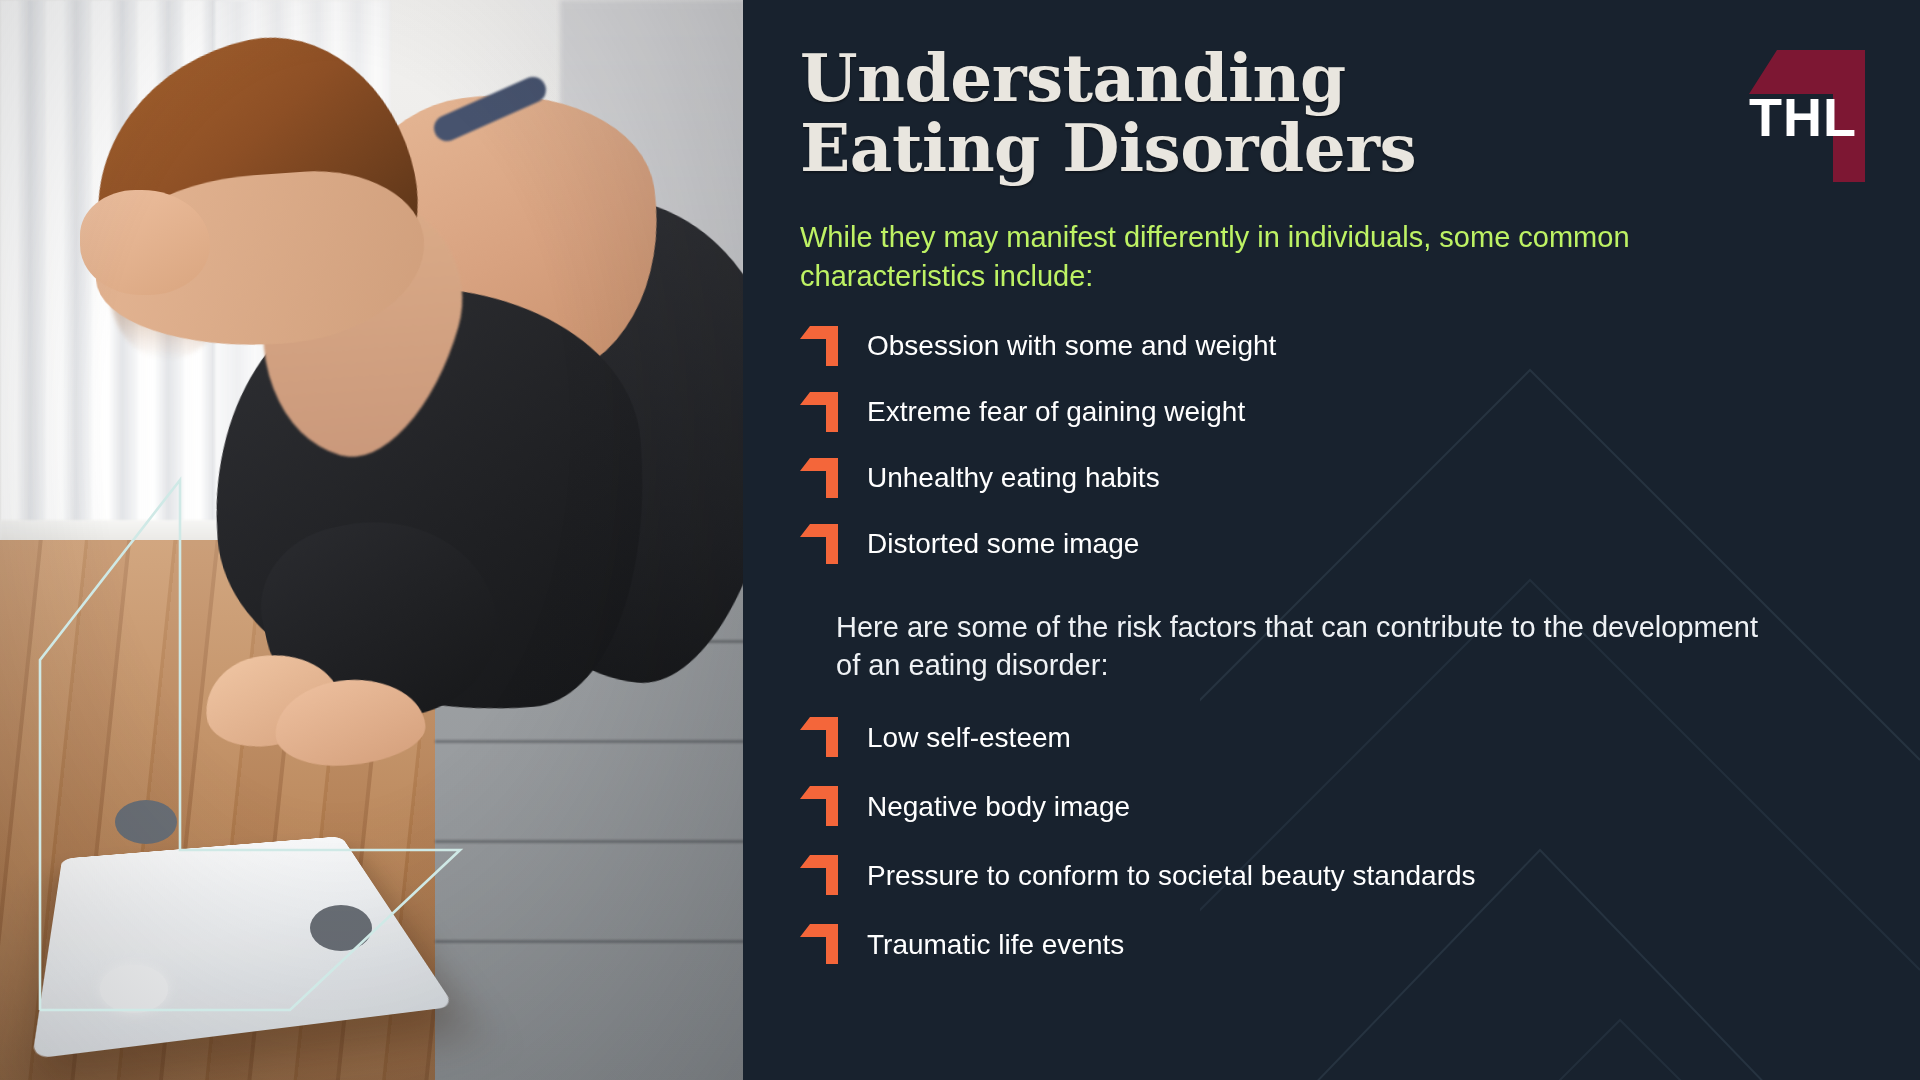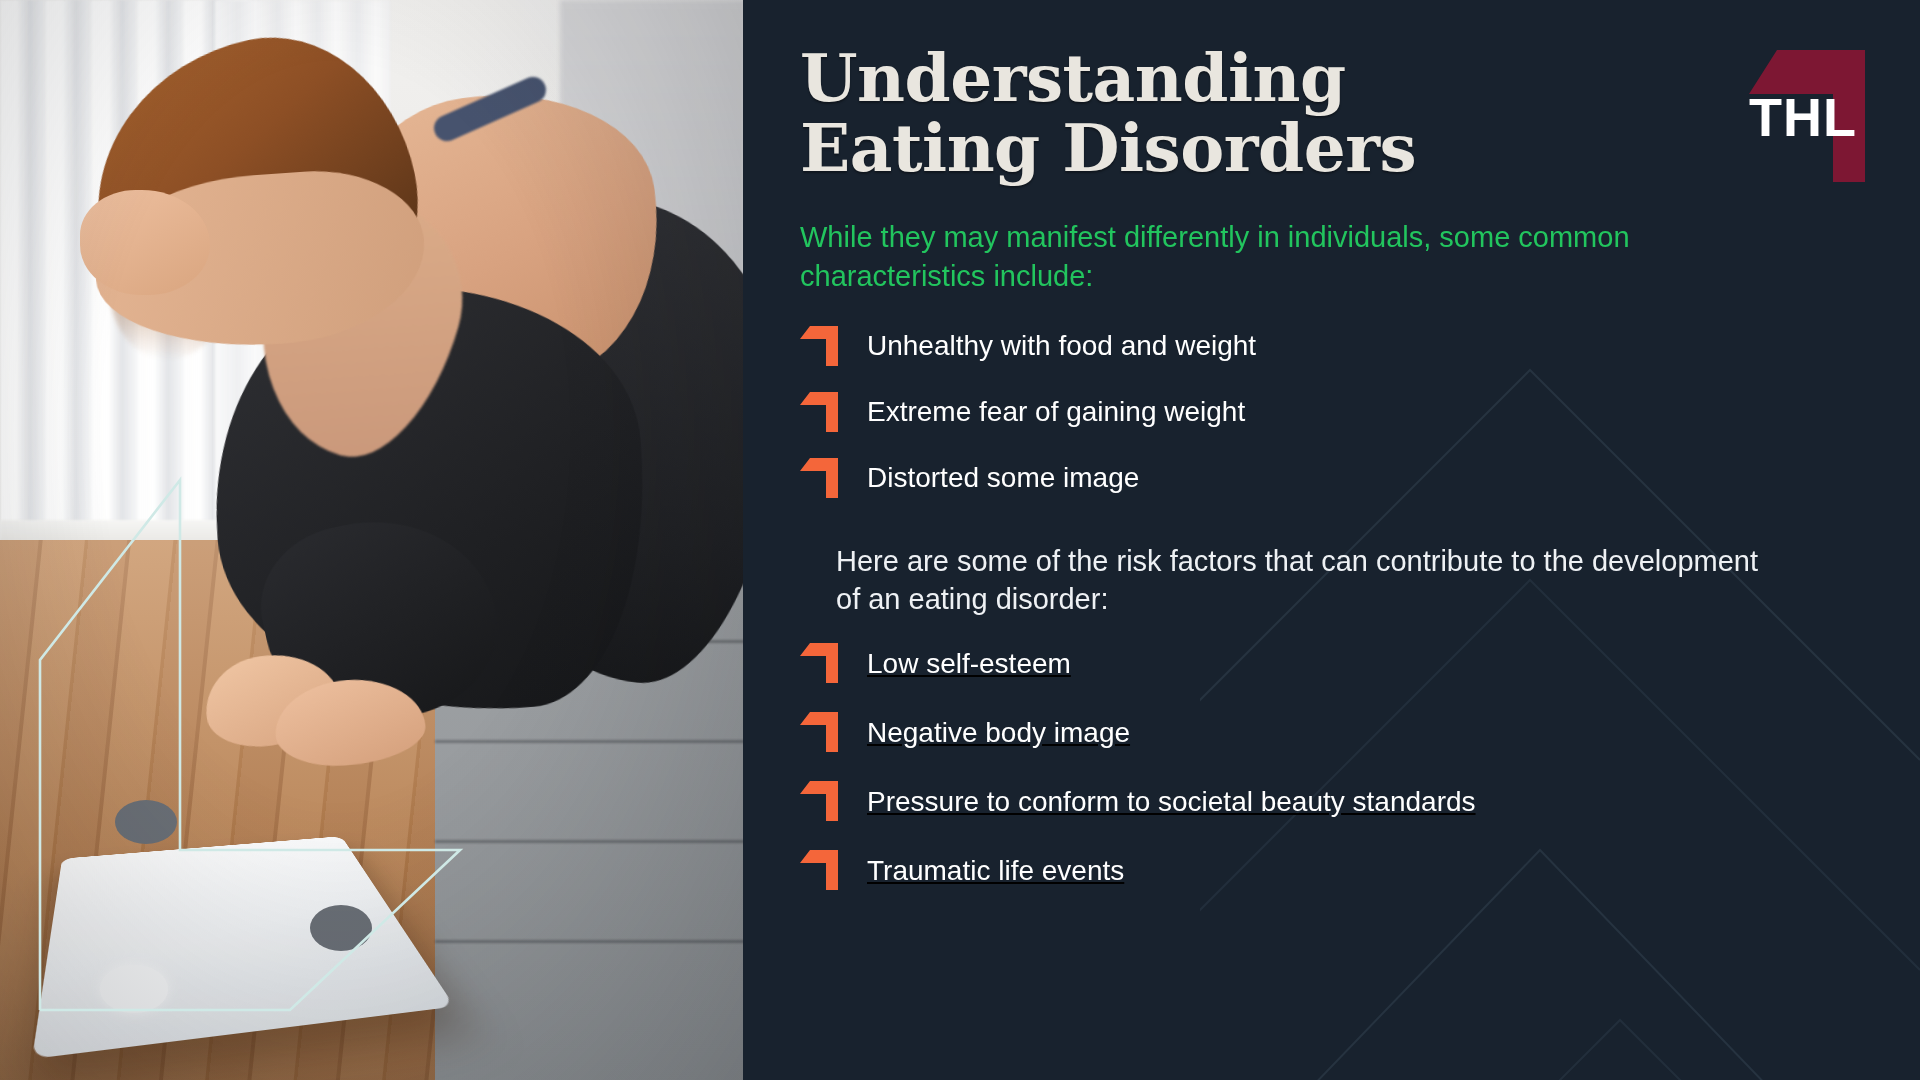--- a/index.html
+++ b/index.html
@@ -268,7 +268,7 @@
     margin-top:34px;
     font-size:29px;
     line-height:1.34;
-    color:#22c55e;
+    color:#bef264;
     font-weight:400;
     max-width:880px;
   }

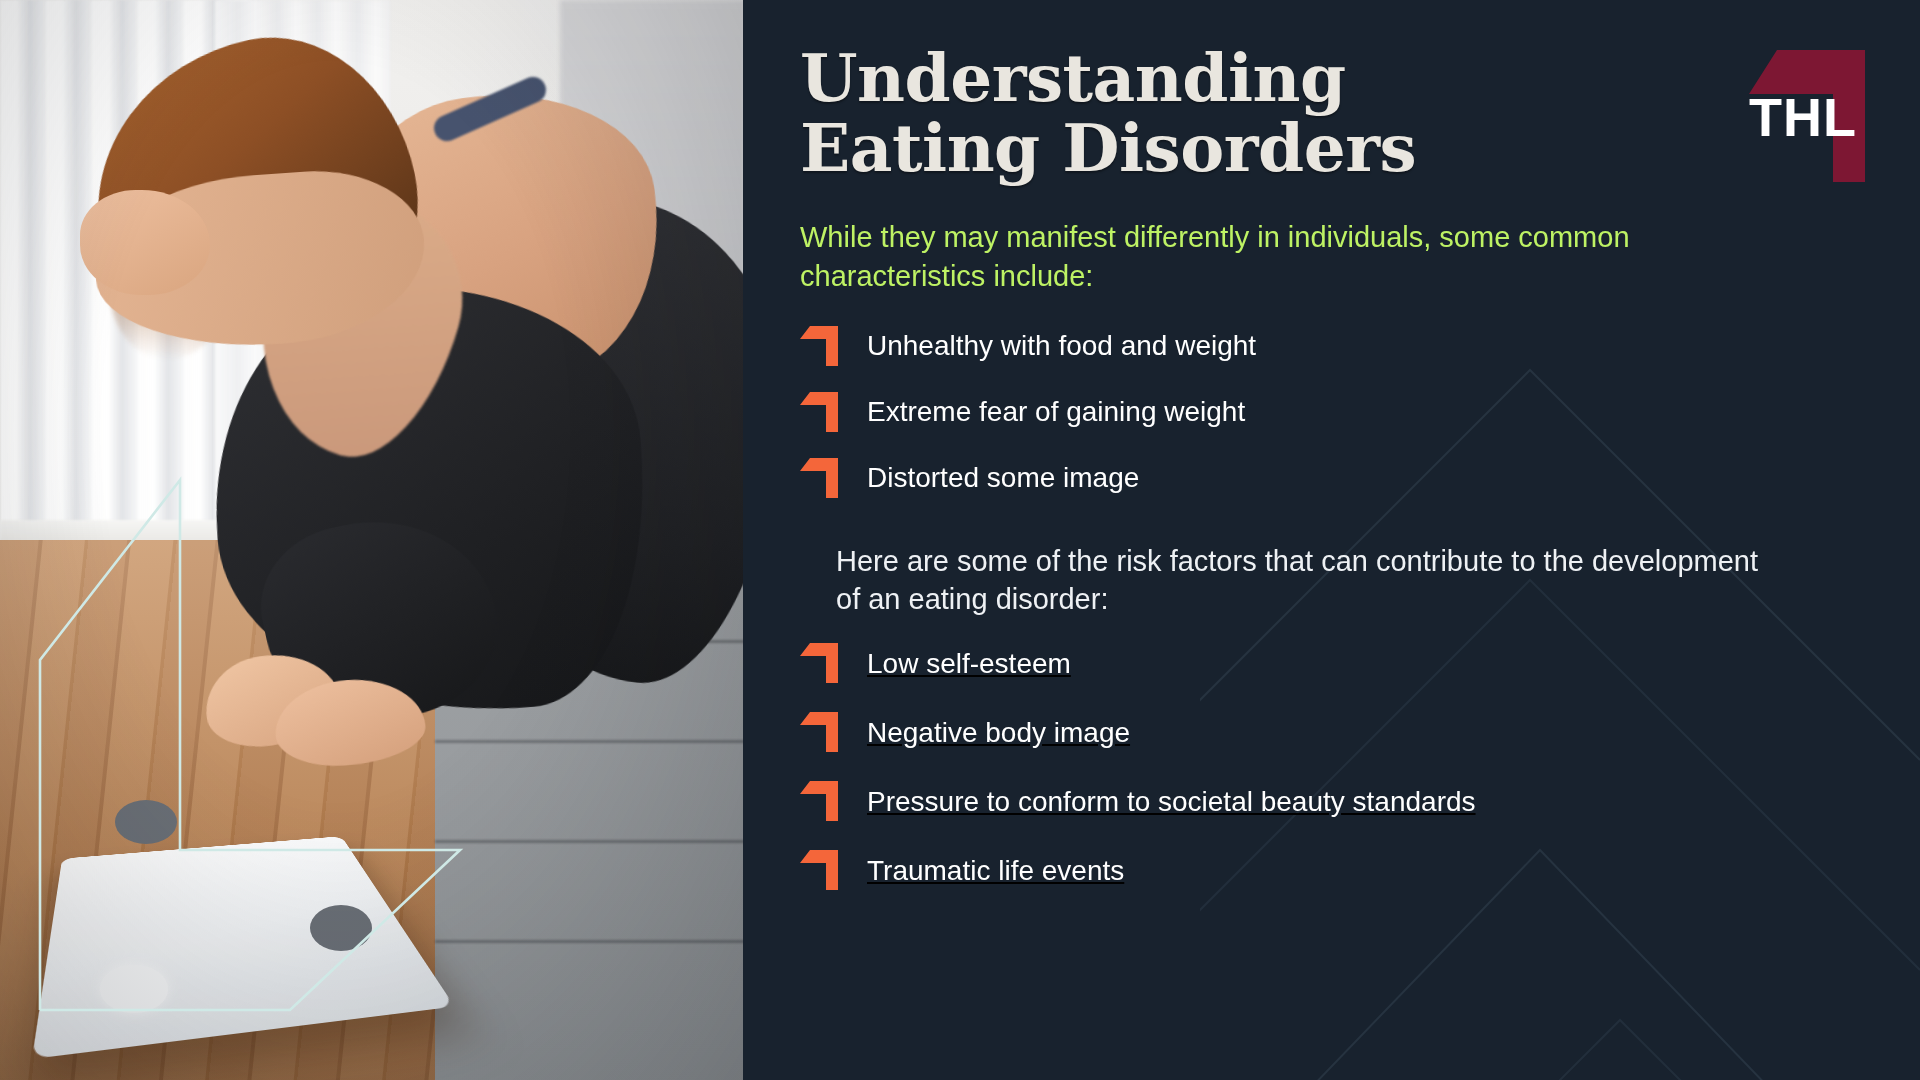--- a/index.html
+++ b/index.html
@@ -385,7 +385,7 @@
               <path d="M 38,44 L 38,4 L 10,4 L 0,17 L 26,17 L 26,44 Z" fill="#f4663a"></path>
             </svg>
           </span>
-          <span class="bullet-label">Unhealthy with food and weight</span>
+          <span class="bullet-label">Obsession with some and weight</span>
         </li>
         <li>
           <span class="bullet-icon">

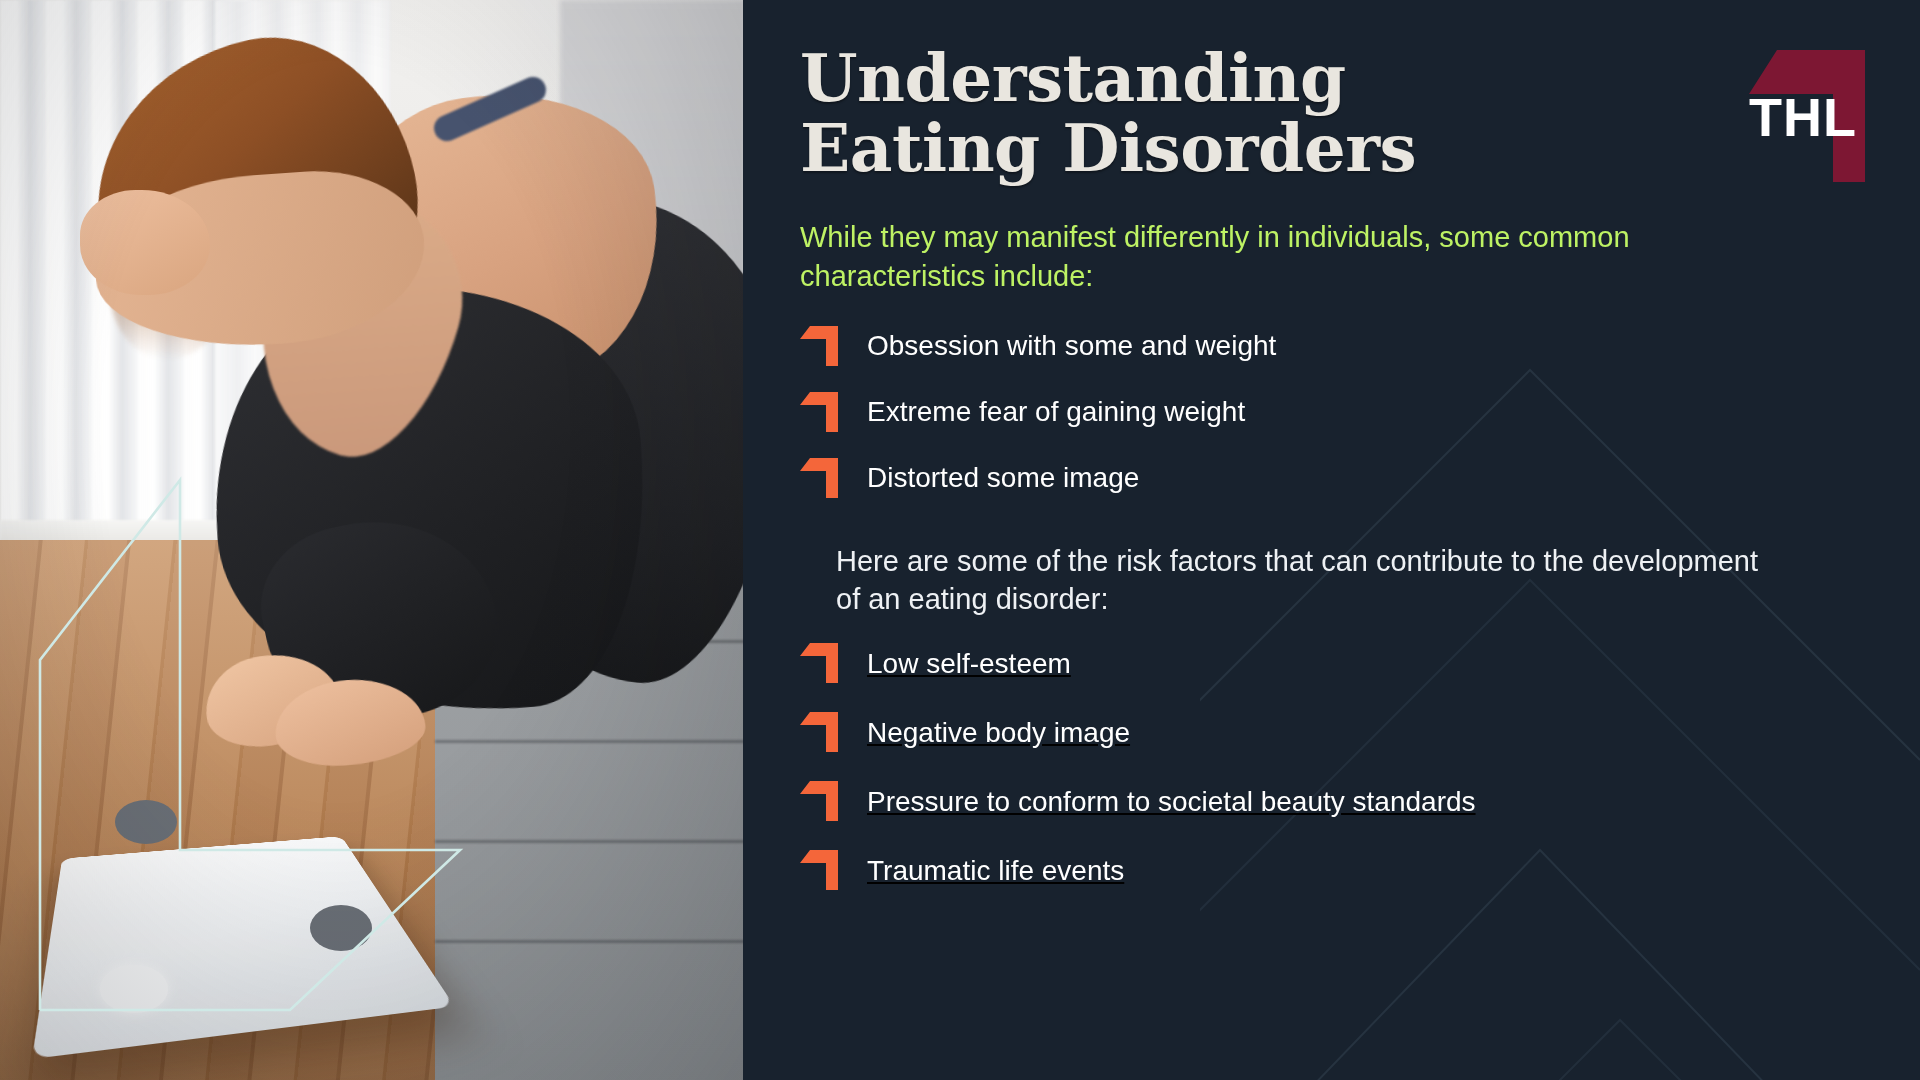--- a/index.html
+++ b/index.html
@@ -401,6 +401,14 @@
               <path d="M 38,44 L 38,4 L 10,4 L 0,17 L 26,17 L 26,44 Z" fill="#f4663a"></path>
             </svg>
           </span>
+          <span class="bullet-label">Unhealthy eating habits</span>
+        </li>
+        <li>
+          <span class="bullet-icon">
+            <svg viewBox="0 0 42 44" width="42" height="44">
+              <path d="M 38,44 L 38,4 L 10,4 L 0,17 L 26,17 L 26,44 Z" fill="#f4663a"></path>
+            </svg>
+          </span>
           <span class="bullet-label">Distorted some image</span>
         </li>
       </ul>

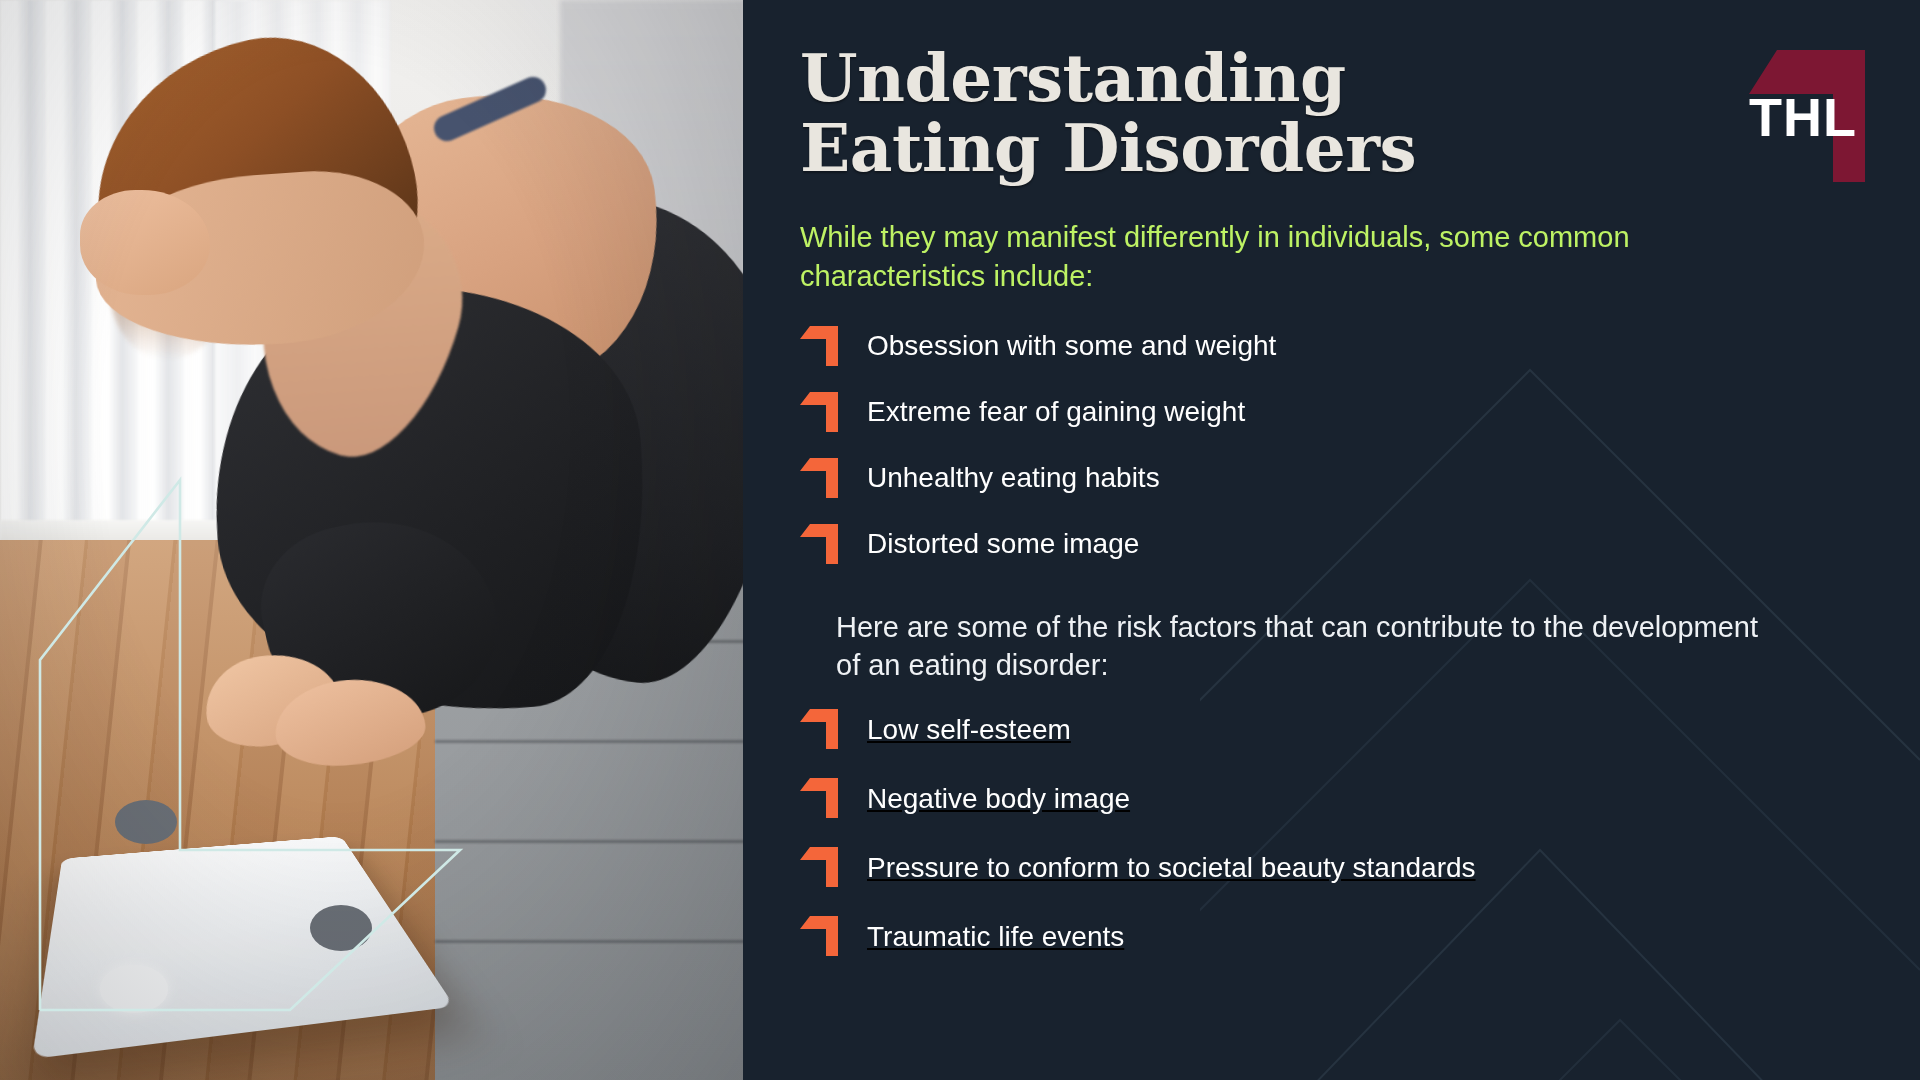--- a/index.html
+++ b/index.html
@@ -288,7 +288,7 @@
     align-items:center;
     margin-bottom:22px;
   }
-  .bullets.second { margin-top:22px;text-decoration:underline; }
+  .bullets.second { margin-top:30px; }
   .bullets.second li { margin-bottom:25px; }
 
   .bullet-icon {

